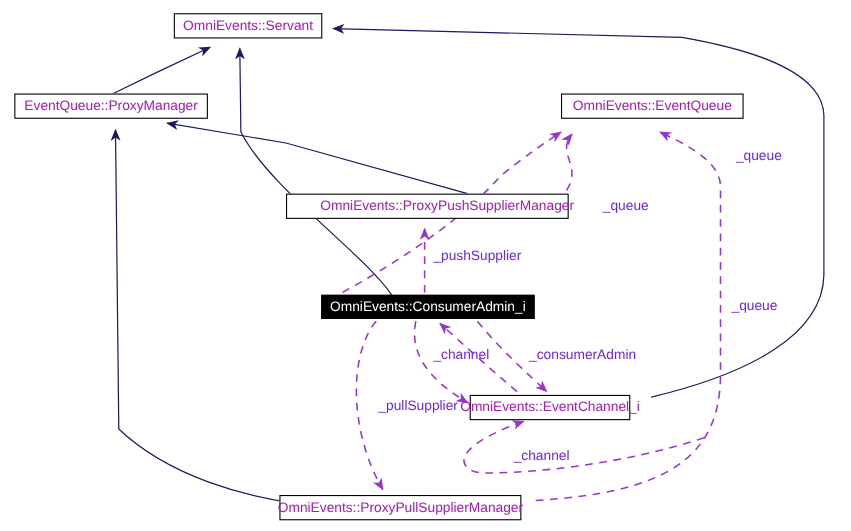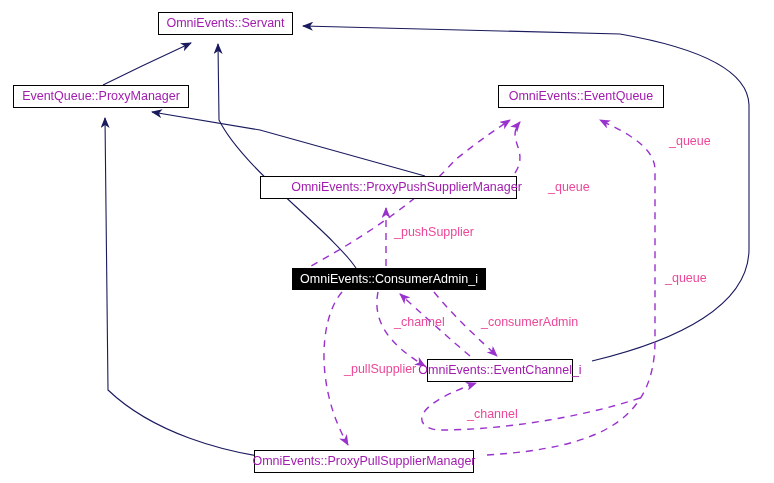--- a/index.html
+++ b/index.html
@@ -119,7 +119,7 @@
     <span>EventQueue::ProxyManager</span>
   </div>
 
-  <div class="node" style="left:498px; top:85px; width:166px; height:23px;">
+  <div class="node" style="left:510px; top:85px; width:166px; height:23px;">
     <span>OmniEvents::EventQueue</span>
   </div>
 

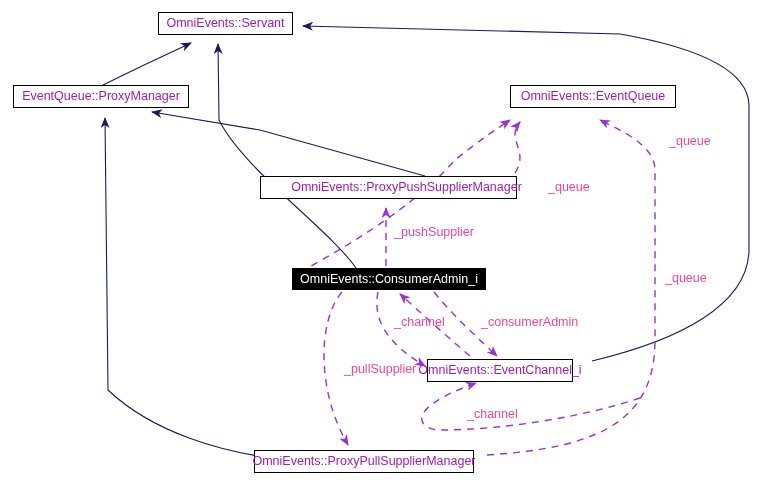--- a/index.html
+++ b/index.html
@@ -46,7 +46,7 @@
     position: absolute;
     font-size: 12.5px;
     line-height: 1;
-    color: #ec4899;
+    color: #6d28d9;
     white-space: nowrap;
     background: transparent;
   }

